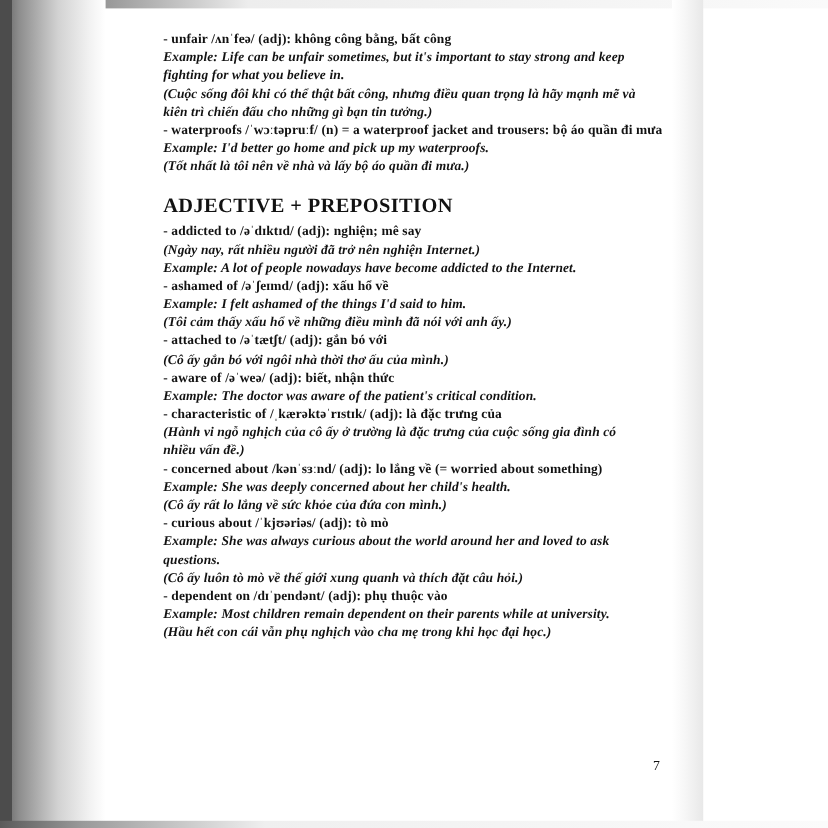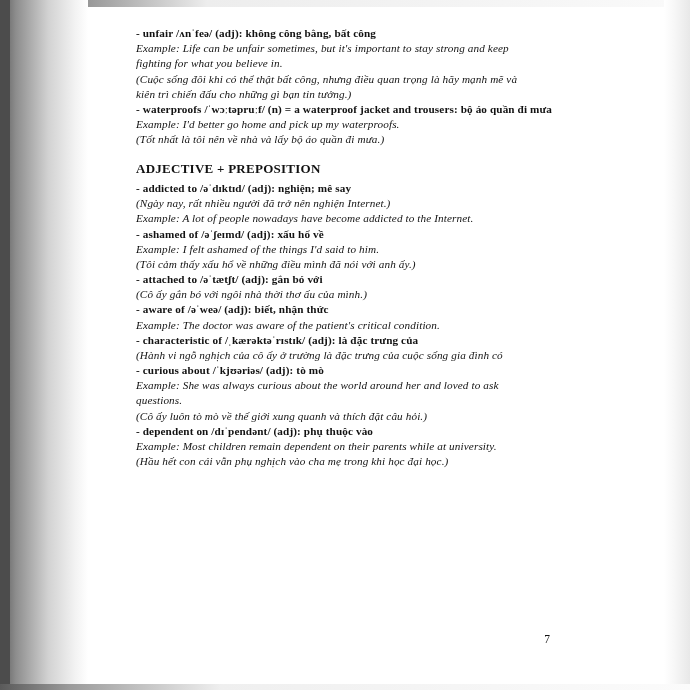--- a/index.html
+++ b/index.html
@@ -15,7 +15,7 @@
   }
   .page {
     position: relative;
-    width: 690px;
+    width: 586px;
     height: 690px;
     background: #ffffff;
     box-sizing: border-box;

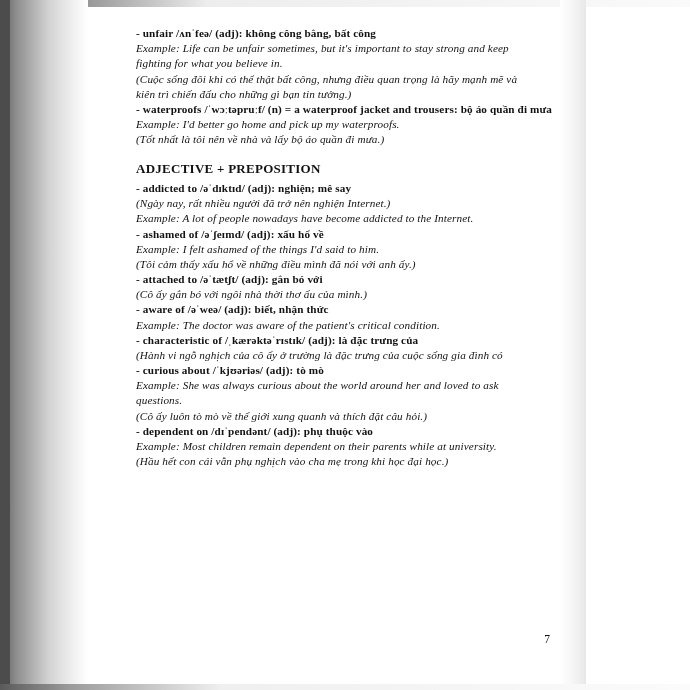--- a/index.html
+++ b/index.html
@@ -80,6 +80,7 @@
   }
   .ital {
     font-style: italic;
+    font-weight: bold;
   }
   .section-head {
     font-weight: bold;

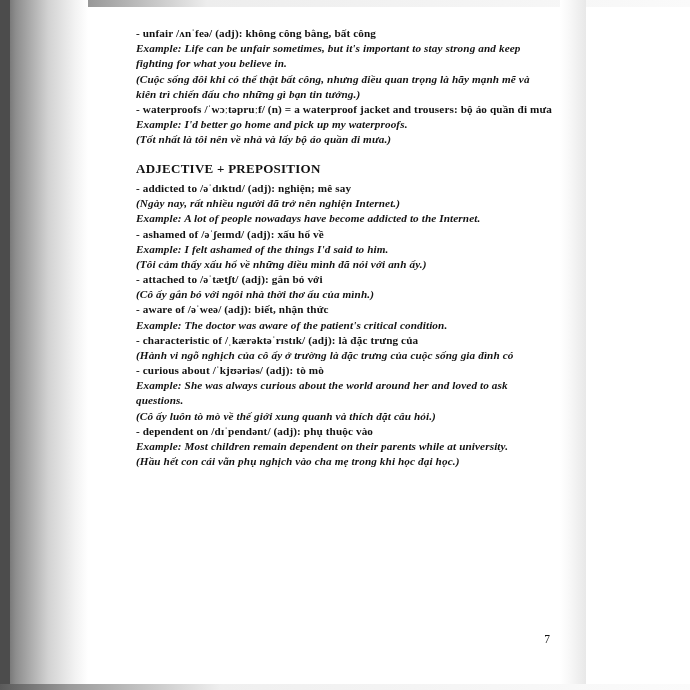--- a/index.html
+++ b/index.html
@@ -84,7 +84,7 @@
   }
   .section-head {
     font-weight: bold;
-    font-size: 13px;
+    font-size: 17px;
     letter-spacing: 0.02em;
     margin-top: 13px;
     margin-bottom: 3px;

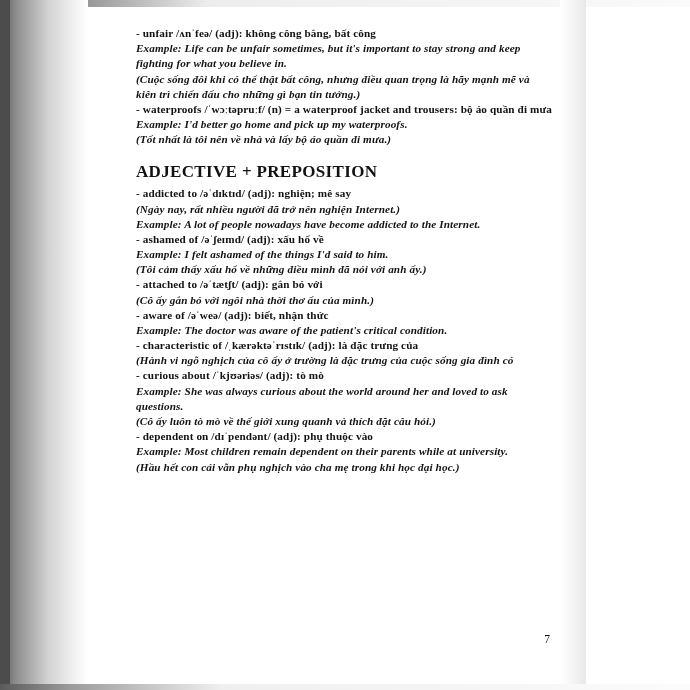--- a/index.html
+++ b/index.html
@@ -146,6 +146,7 @@
     <div>
       <div class="line entry">- characteristic of /ˌkærəktəˈrɪstɪk/ (adj): là đặc trưng của</div>
       <div class="line ital">(Hành vi ngỗ nghịch của cô ấy ở trường là đặc trưng của cuộc sống gia đình có</div>
+      <div class="line ital">nhiều vấn đề.)</div>
     </div>
 
 

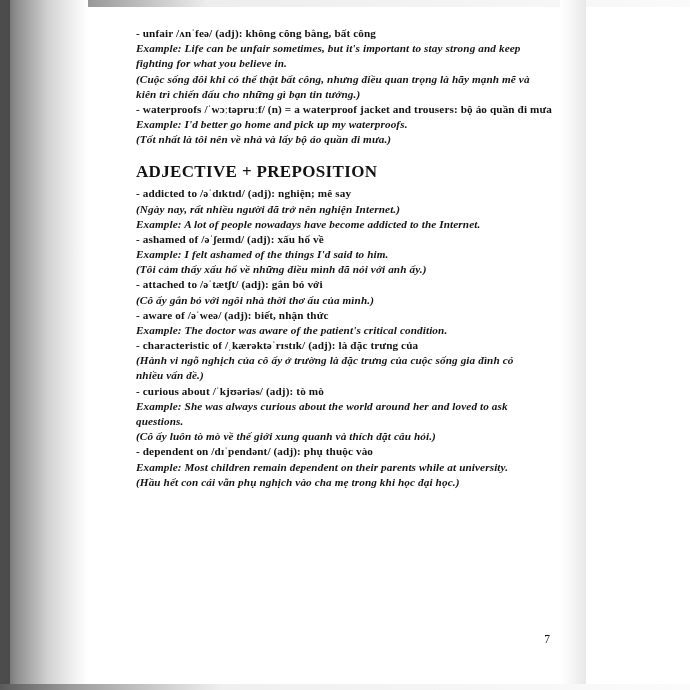--- a/index.html
+++ b/index.html
@@ -149,6 +149,11 @@
       <div class="line ital">nhiều vấn đề.)</div>
     </div>
 
+    <div>
+      <div class="line entry">- concerned about /kənˈsɜːnd/ (adj): lo lắng về (= worried about something)</div>
+      <div class="line ital">Example: She was deeply concerned about her child's health.</div>
+      <div class="line ital">(Cô ấy rất lo lắng về sức khỏe của đứa con mình.)</div>
+    </div>
 
     <div>
       <div class="line entry">- curious about /ˈkjʊəriəs/ (adj): tò mò</div>

